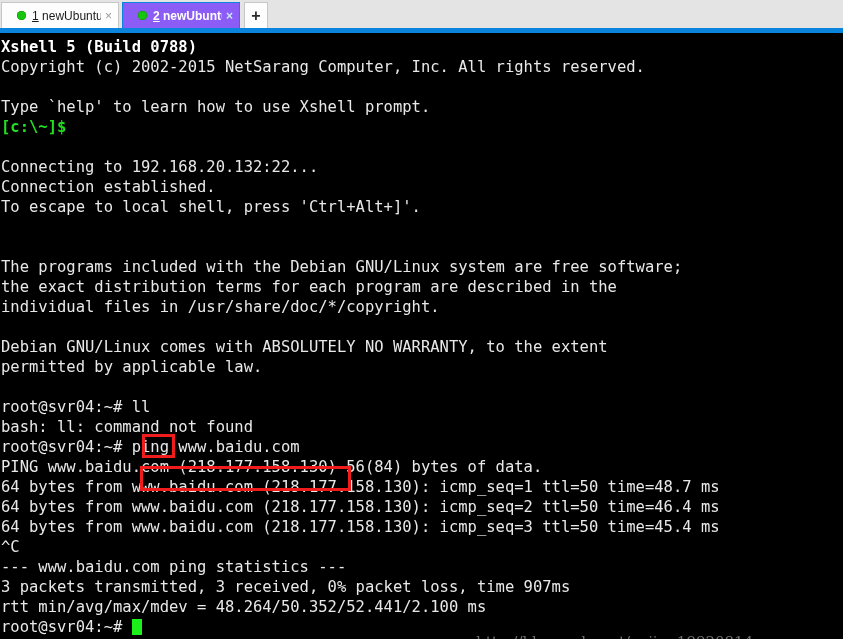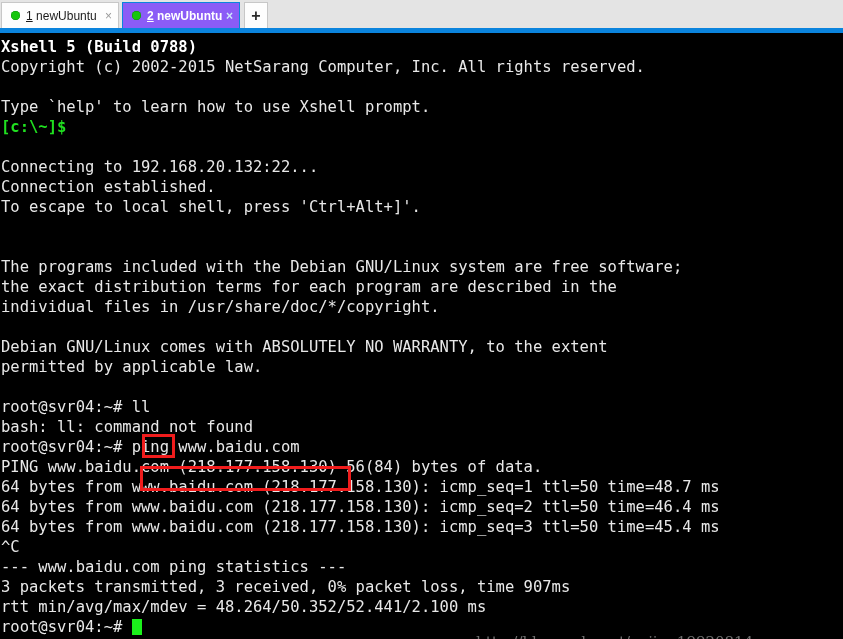--- a/index.html
+++ b/index.html
@@ -33,7 +33,7 @@
     box-sizing: border-box;
     display: flex;
     align-items: center;
-    padding: 0 6px 0 9px;
+    padding: 0 6px 0 15px;
     font-family: "Liberation Sans", sans-serif;
     font-size: 12px;
     cursor: default;

